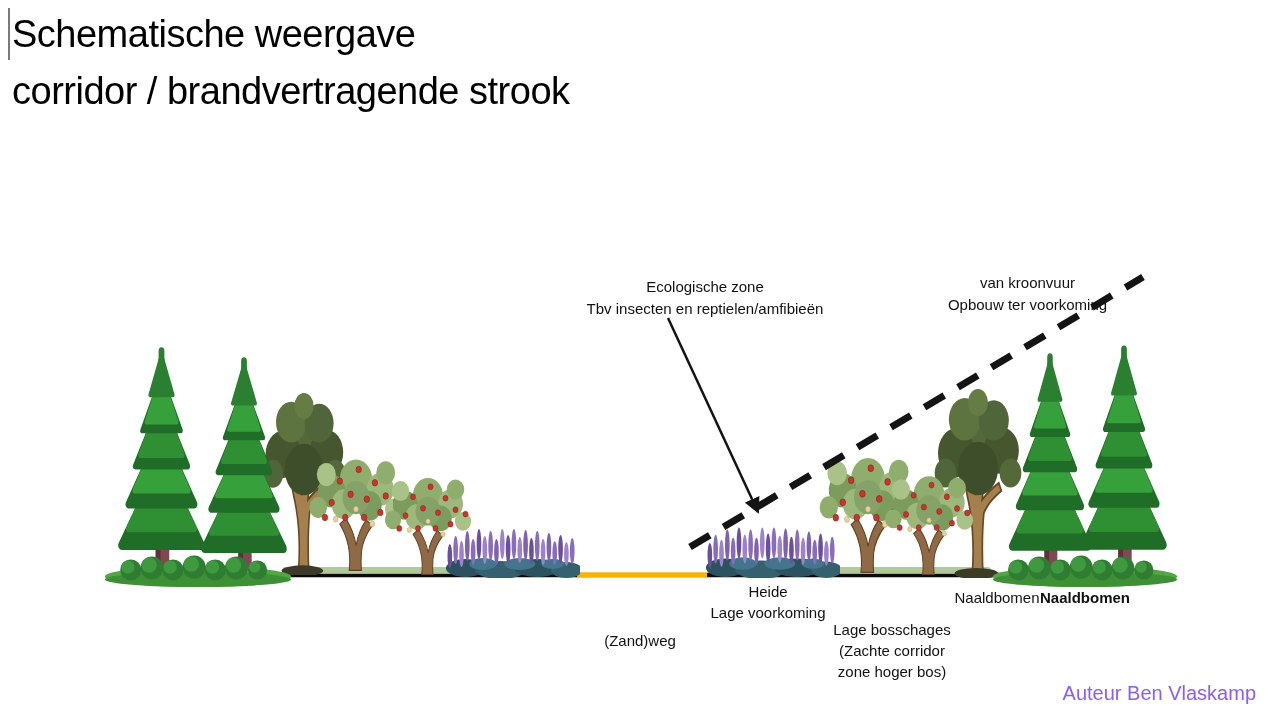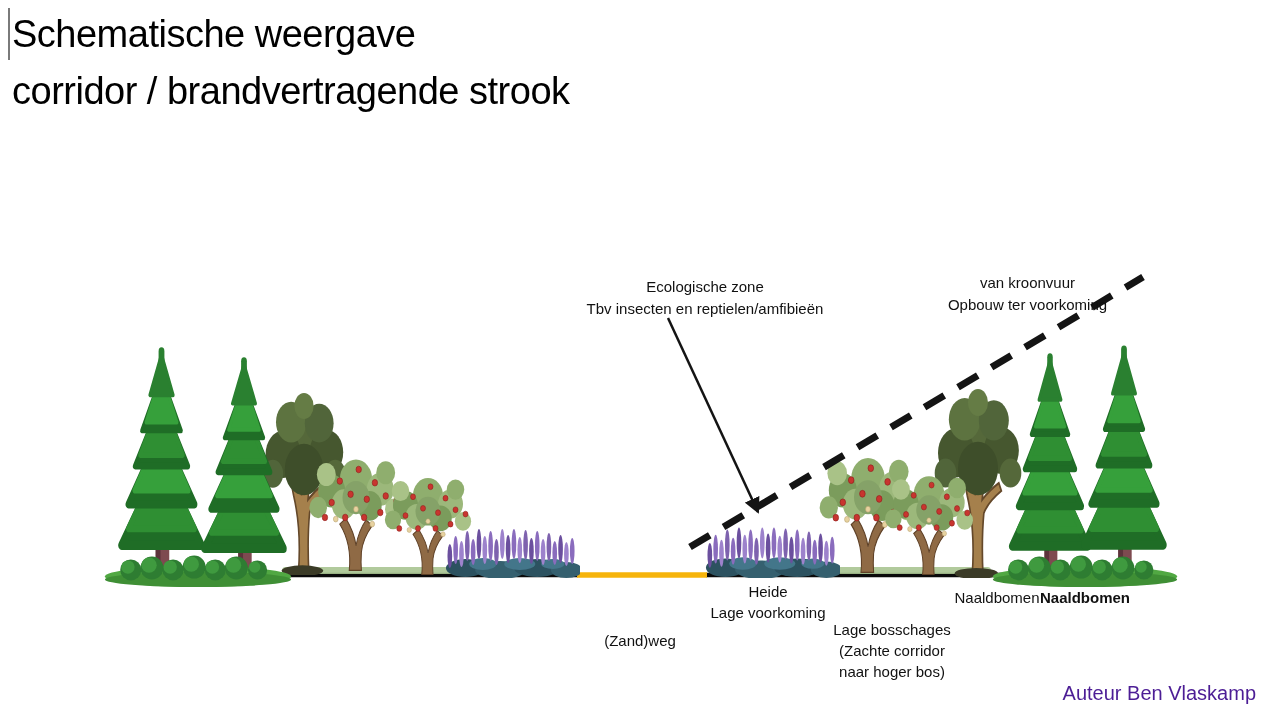--- a/index.html
+++ b/index.html
@@ -222,7 +222,7 @@
   <div class="abs glabel" style="left:807px; top:583px; width:170px;margin-top:36px;">
     <div>Lage bosschages</div>
     <div>(Zachte corridor</div>
-    <div>naar hoger bos)</div>
+    <div>zone hoger bos)</div>
   </div>
 
   <div class="abs glabel" style="left:947px; top:587px; width:100px;">Naaldbomen</div>

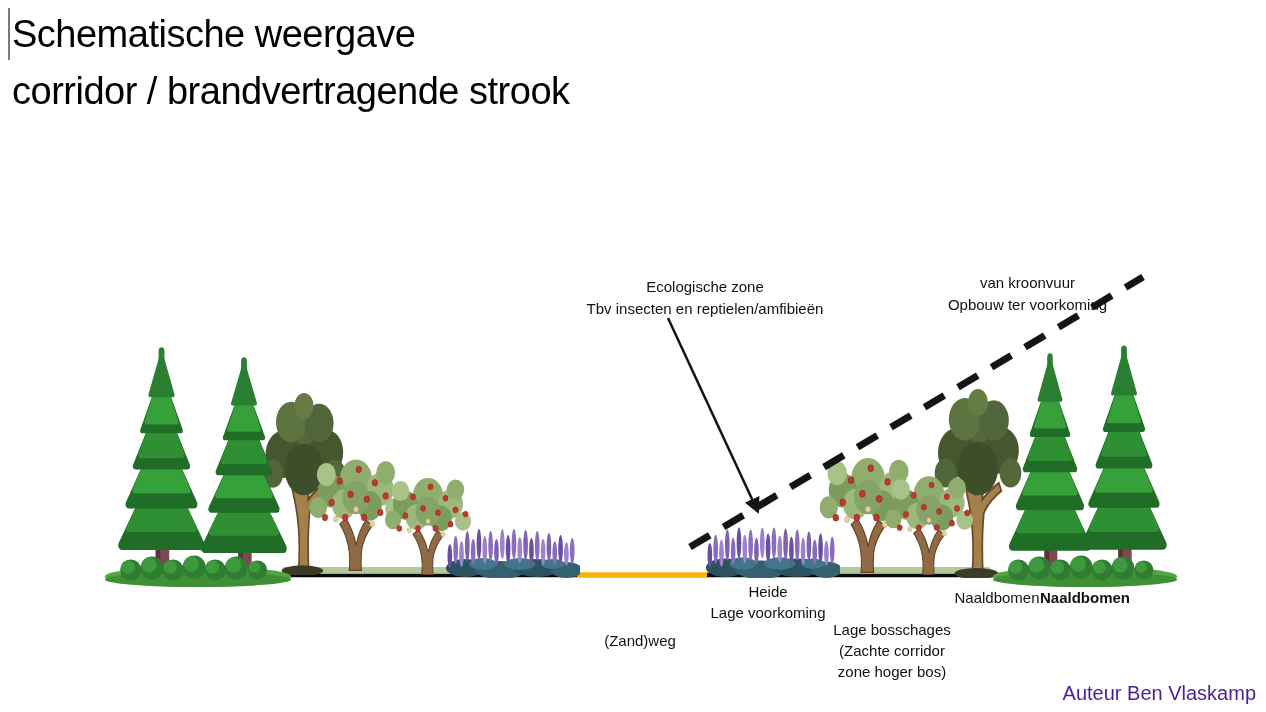--- a/index.html
+++ b/index.html
@@ -20,7 +20,7 @@
     font-size:15px; line-height:21px; text-align:center; color:#111; white-space:nowrap;
   }
   .author{
-    right:10px; top:682px; font-size:20px; color:#4c1d95; white-space:nowrap;
+    right:10px; top:682px; font-size:20px; color:#8b5cf6; white-space:nowrap;
   }
   svg.scene{position:absolute; left:0; top:0;}
 </style>

